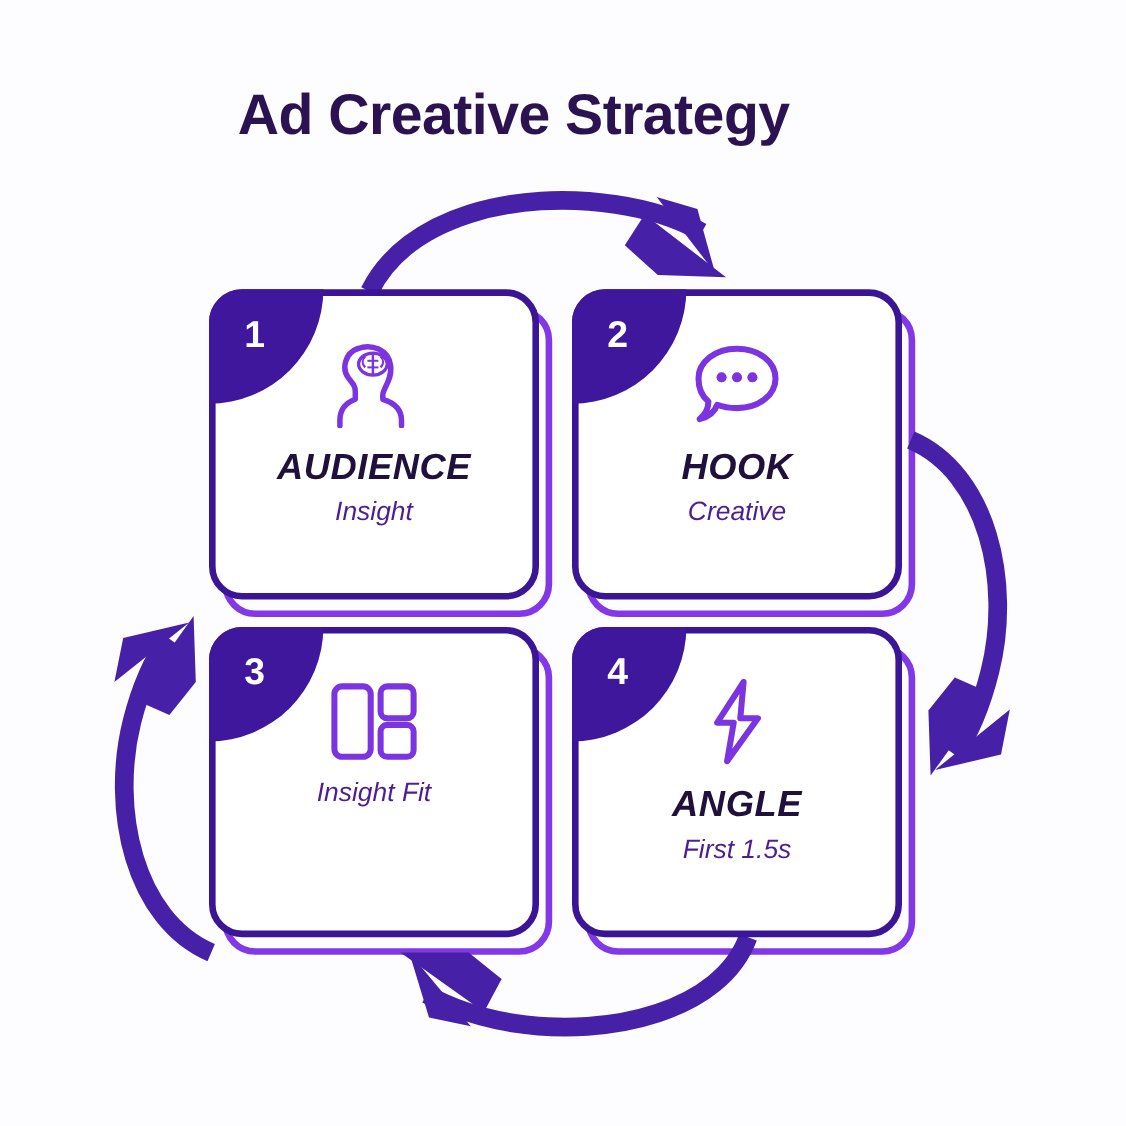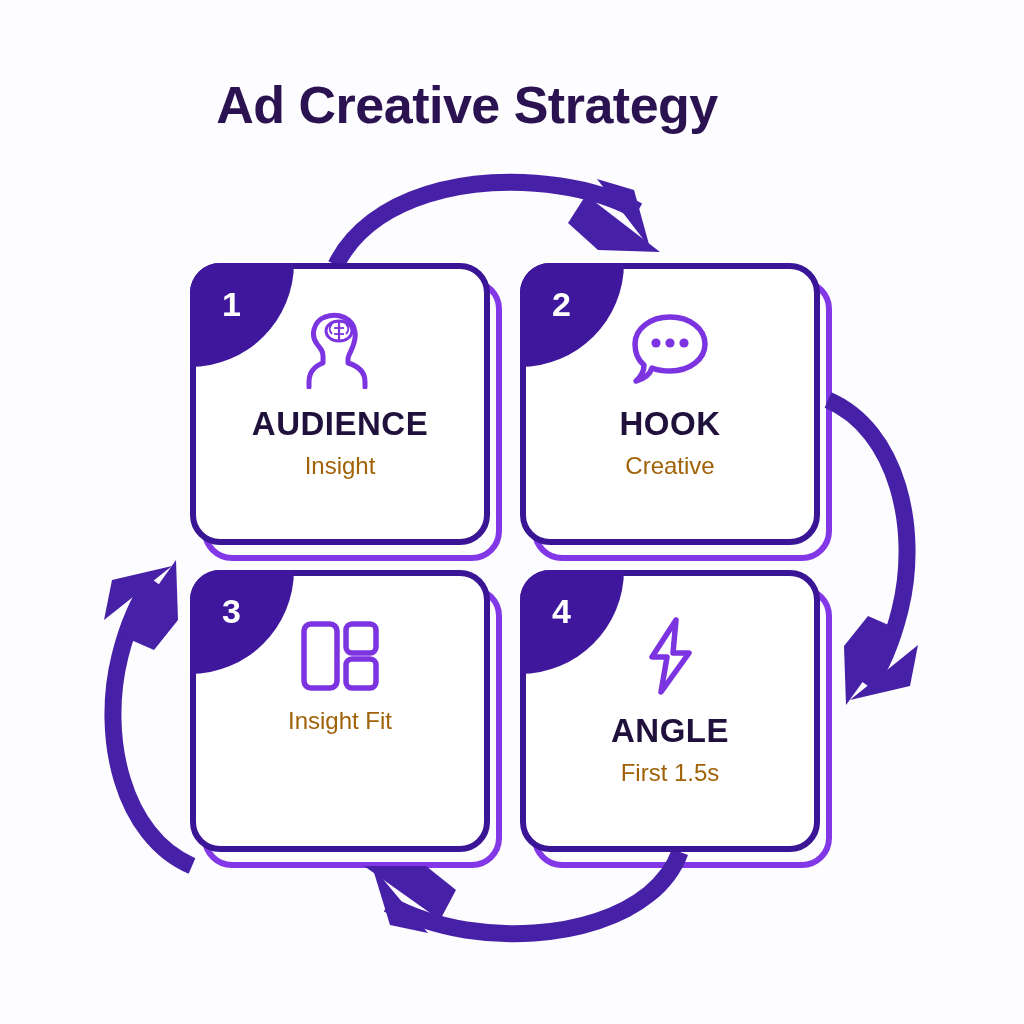--- a/index.html
+++ b/index.html
@@ -108,6 +108,7 @@
     flex-direction: column;
     align-items: center;
     justify-content: flex-start;
+    font-style: italic;
   }
 
   .icon-wrap {

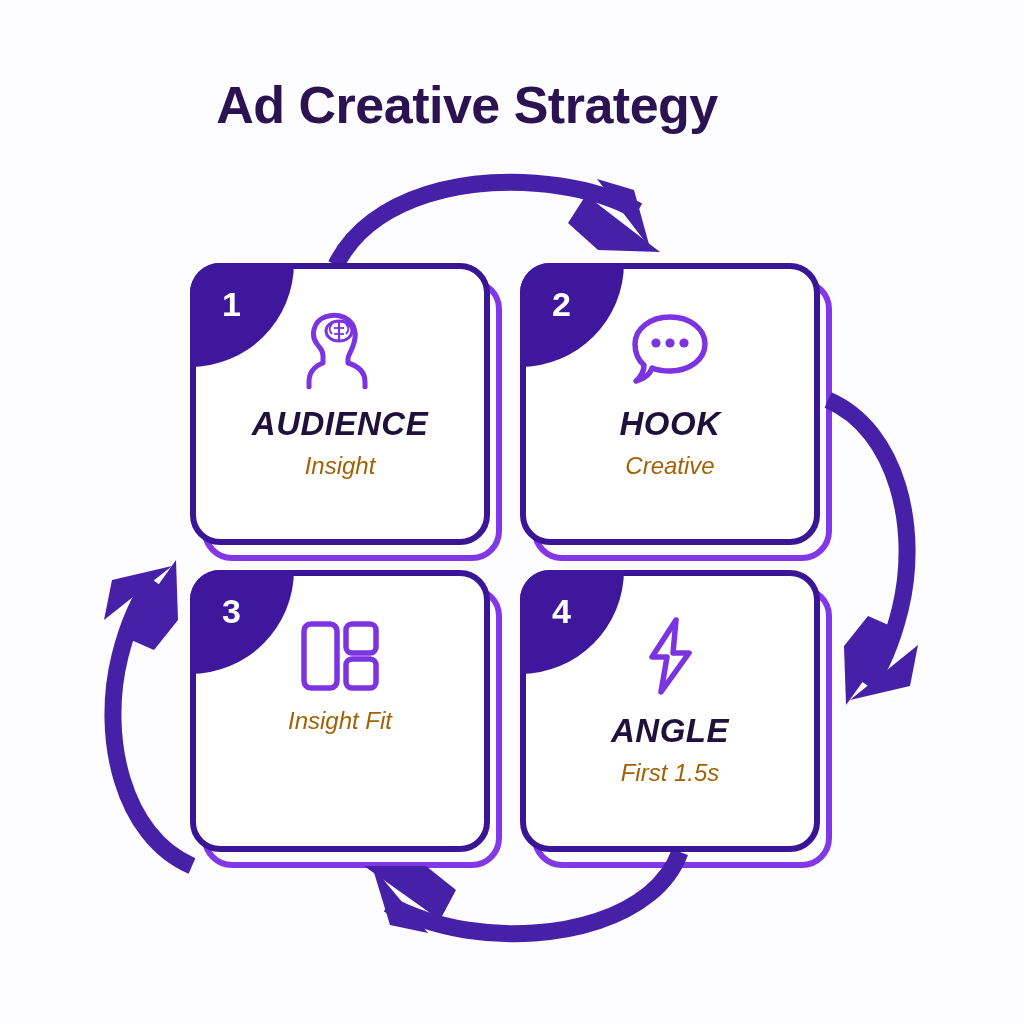--- a/index.html
+++ b/index.html
@@ -132,7 +132,7 @@
     margin-top: 9px;
     font-size: 24px;
     font-weight: normal;
-    color: #a16207;
+    color: #4c1d95;
     text-align: center;
     font-family: "Liberation Sans", sans-serif;
   }

